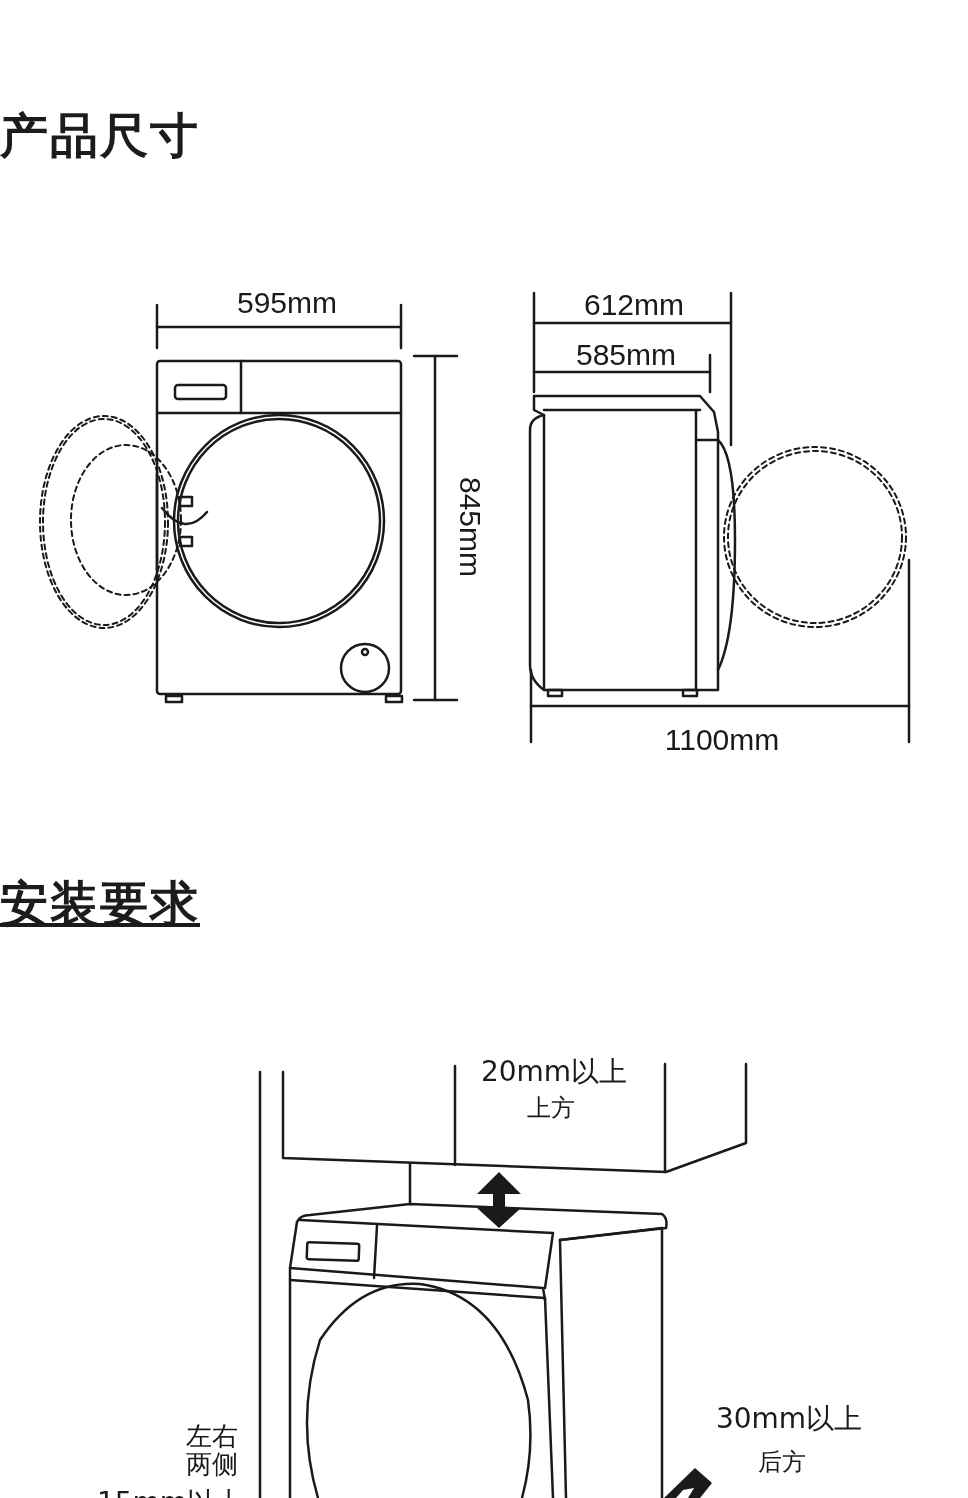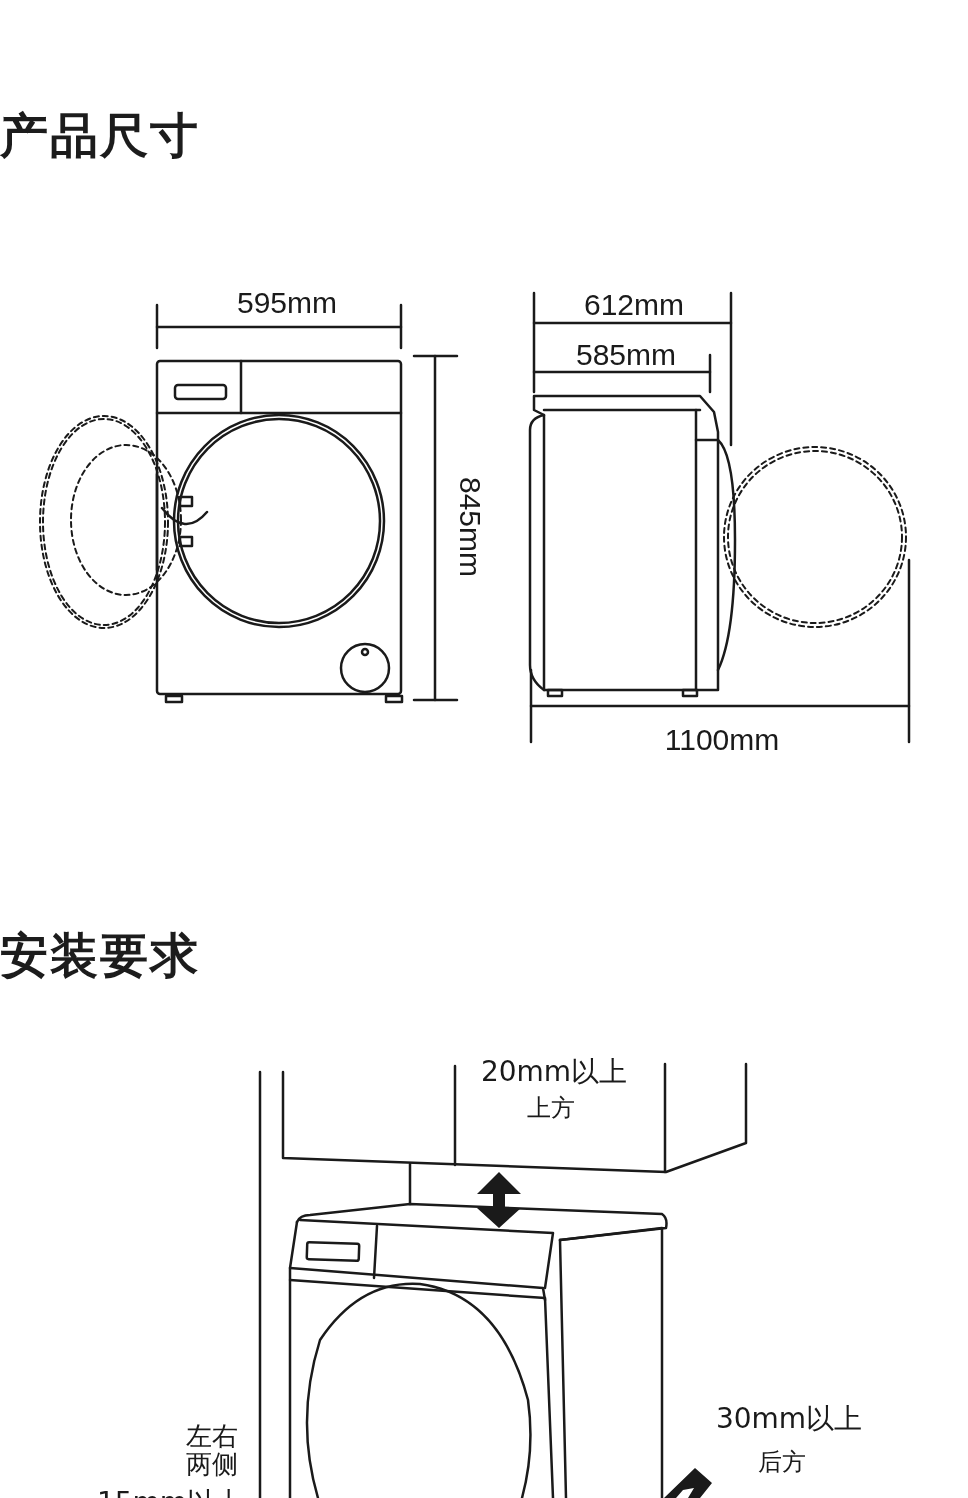--- a/index.html
+++ b/index.html
@@ -8,7 +8,7 @@
   .heading { position: absolute; left: 0; width: 968px; text-align: left;
              font-size: 48px; font-weight: bold; letter-spacing: 2px; color: #1c1c1c; }
   #h1 { top: 104px; }
-  #h2 { top: 924px; }
+  #h2 { top: 872px; text-decoration: underline; }
   svg { position: absolute; left: 0; top: 0; }
   .dim { font-family: "Liberation Sans", "DejaVu Sans", sans-serif; font-size: 30px; fill: #1a1a1a; font-weight: 500; }
   .cn { font-family: "DejaVu Sans", sans-serif; fill: #1a1a1a; }

